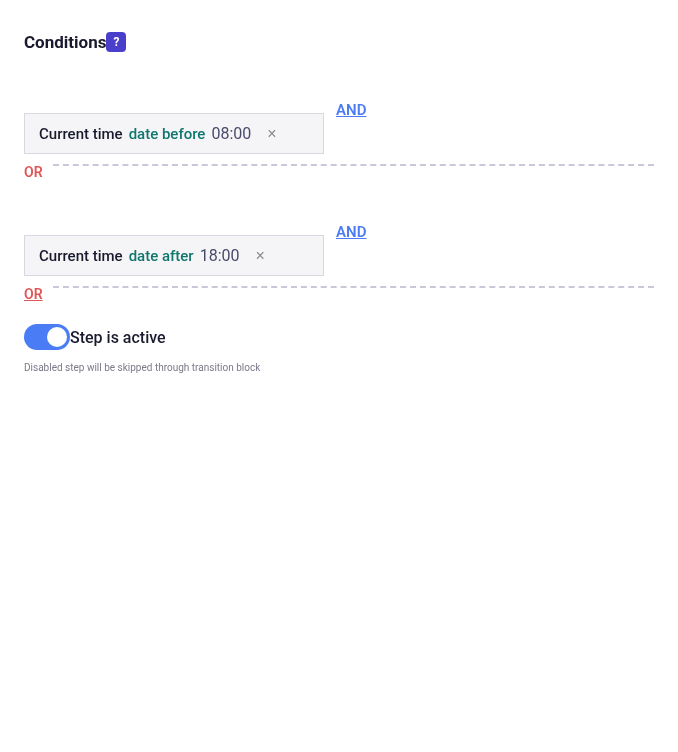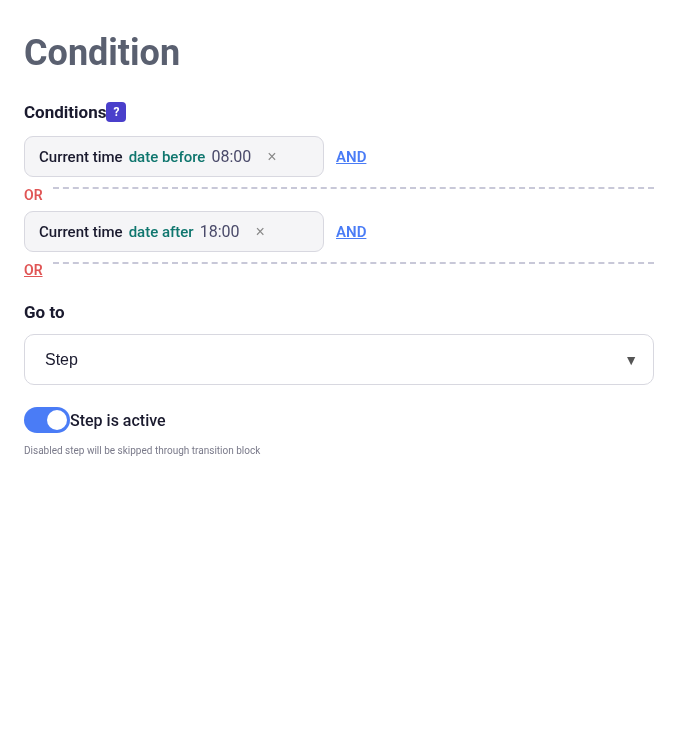--- a/index.html
+++ b/index.html
@@ -226,7 +226,6 @@
 
 <div class="panel">
 
-  <h1 class="page-title">Condition</h1>
 
   <div>
     <div class="section-label">

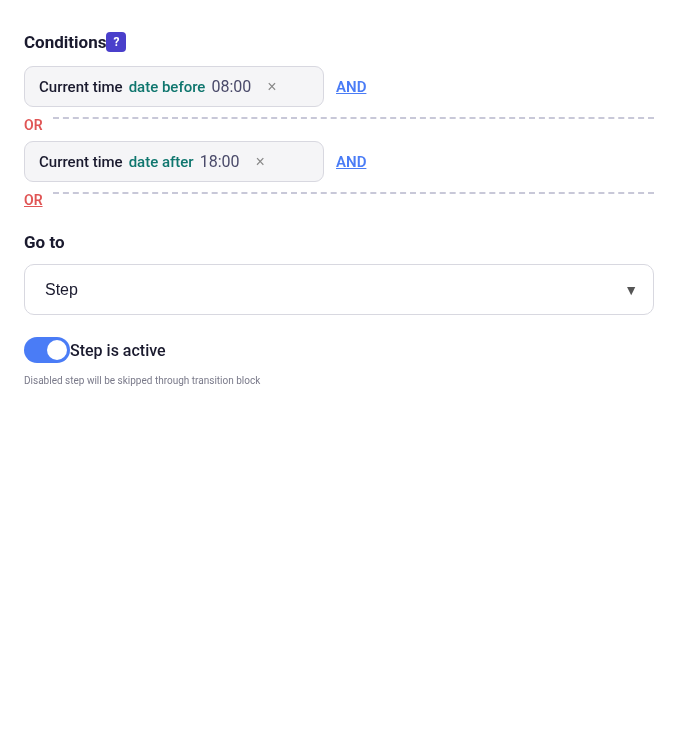--- a/index.html
+++ b/index.html
@@ -68,11 +68,12 @@
       align-items: center;
       background: #f5f5f7;
       border: 1px solid #d8d8e0;
-      border-radius: 9px;
+      border-radius: 0;
       padding: 10px 14px;
       gap: 6px;
       flex: 0 0 auto;
       min-width: 300px;
+      margin-top: 47px;
     }
 
     .condition-text-black {

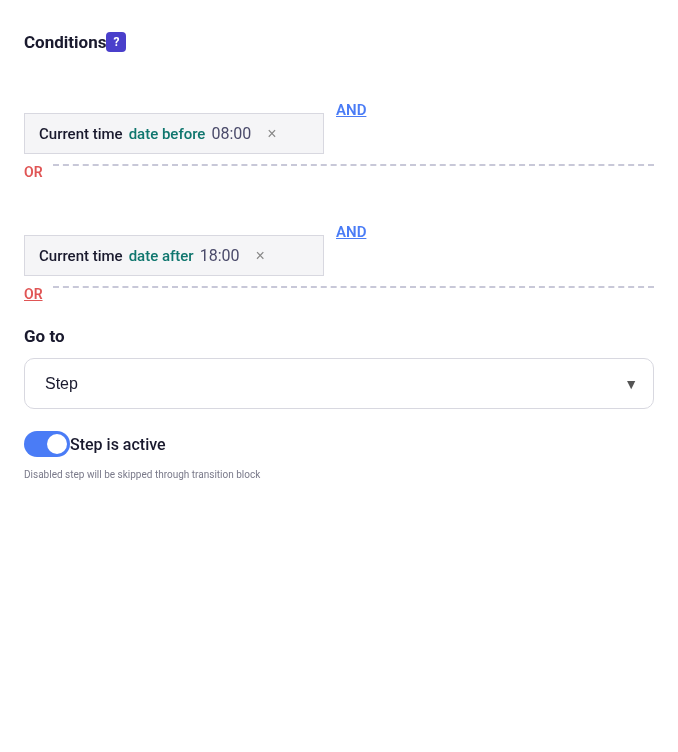--- a/index.html
+++ b/index.html
@@ -265,15 +265,6 @@
     </div>
   </div>
 
-  <div class="goto-section">
-    <div class="goto-label">Go to</div>
-    <div class="select-wrapper">
-      <select class="step-select">
-        <option>Step</option>
-      </select>
-      <span class="chevron-icon">▼</span>
-    </div>
-  </div>
 
   <div class="toggle-section">
     <div class="toggle-switch">

